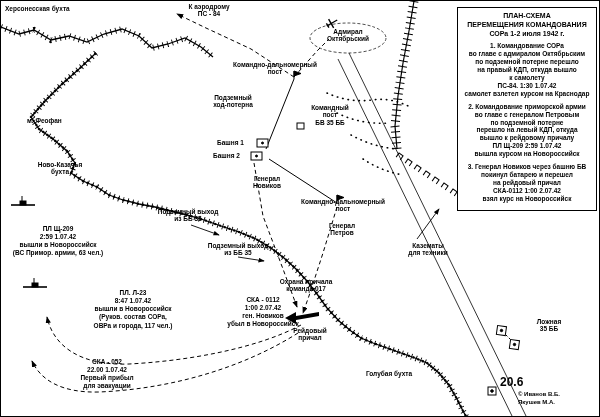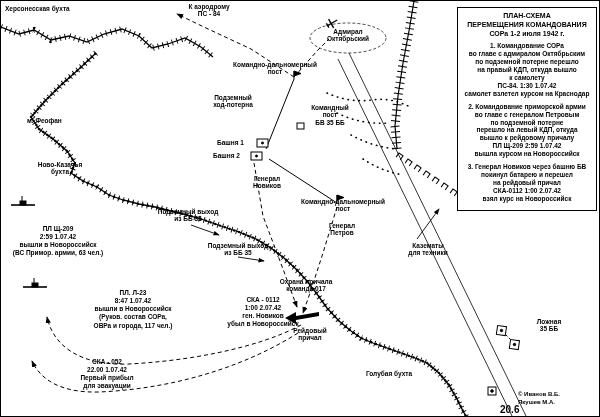--- a/index.html
+++ b/index.html
@@ -23,7 +23,7 @@
   }
   .panel .t{font-size:7px;font-weight:bold;text-align:center;white-space:pre-line;line-height:1.25;margin-bottom:4px;}
   .panel .item{font-size:6.5px;font-weight:bold;text-align:center;white-space:pre-line;line-height:1.22;margin-bottom:5px;}
-  .scale-num{position:absolute;left:499px;top:403px;font-size:10px;font-weight:bold;}
+  .scale-num{position:absolute;left:499px;top:374px;font-size:12px;font-weight:bold;}
   .credits{position:absolute;left:517px;top:389px;font-size:6px;font-weight:bold;white-space:pre-line;line-height:1.4;}
 </style>
 </head>

